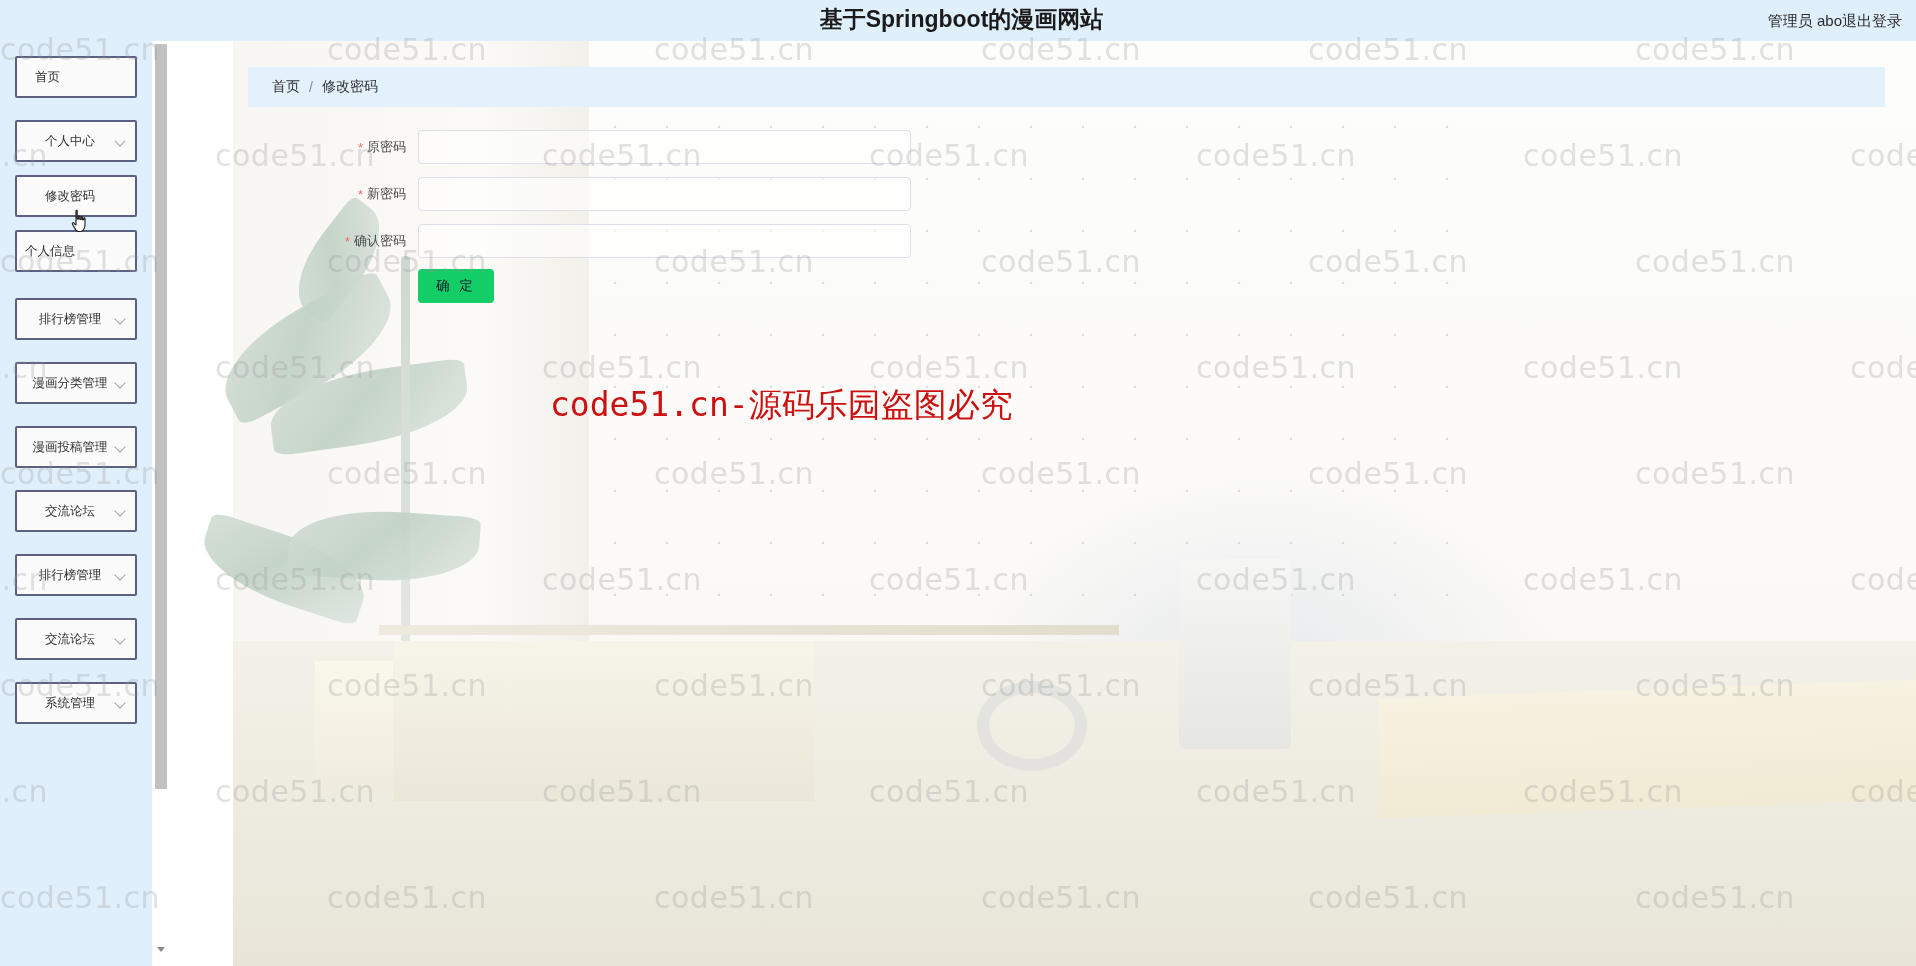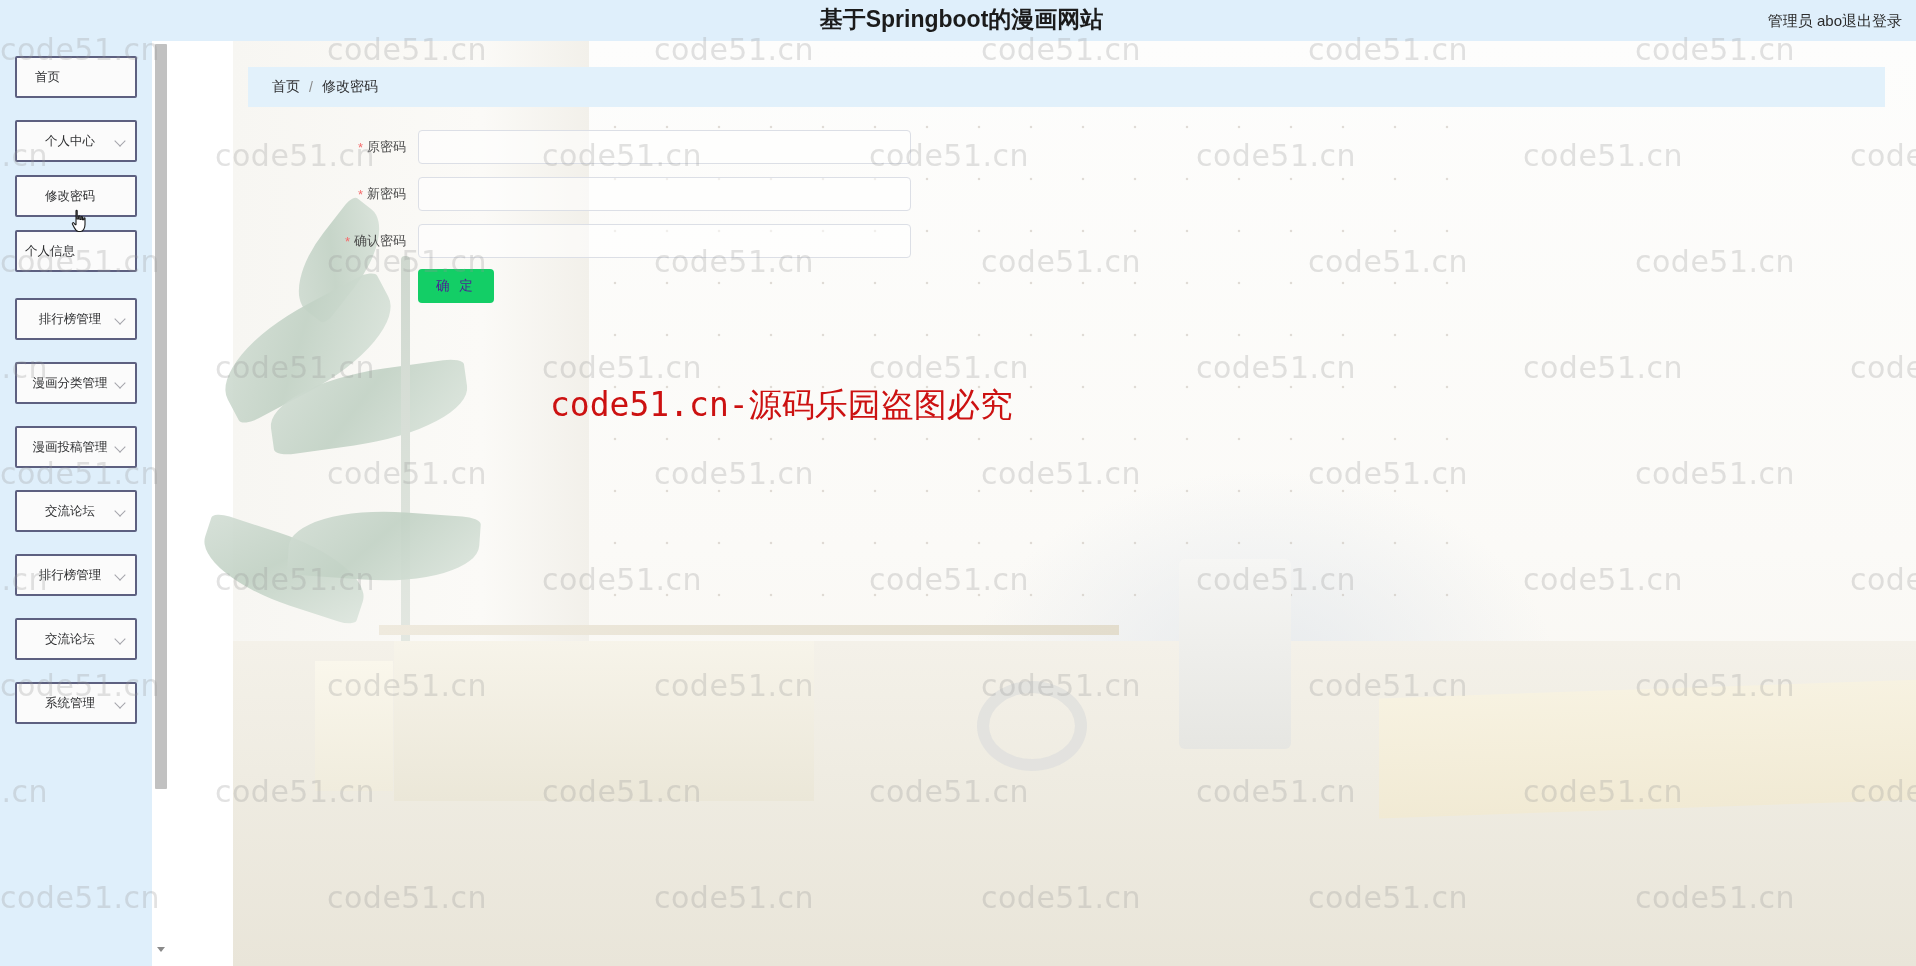--- a/index.html
+++ b/index.html
@@ -346,7 +346,7 @@
   }
   .btn-primary {
     background: #13ce66;
-    color: #4c1d95;
+    color: #0f172a;
     border: none;
     border-radius: 4px;
     height: 34px;

